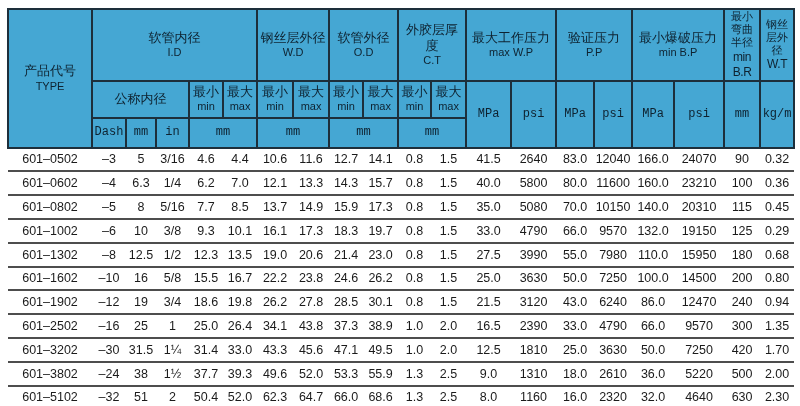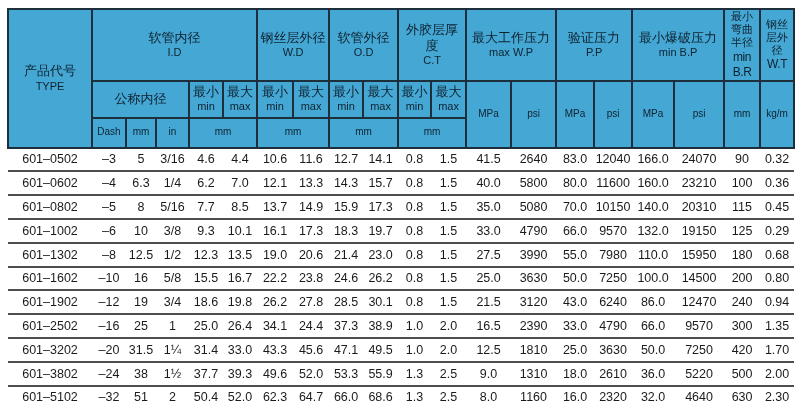--- a/index.html
+++ b/index.html
@@ -34,7 +34,7 @@
   .en { font-size: 11px; display: block; }
   .zh-wrap { font-size: 11px; display: block; line-height: 1.2; }
   .sm { font-size: 12px; letter-spacing: -0.4px; display: block; }
-  .unit { font-size: 10px; }
+  .unit { font-size: 12px; font-family: Liberation Mono, monospace; }
   
   tbody td {
     border: none;

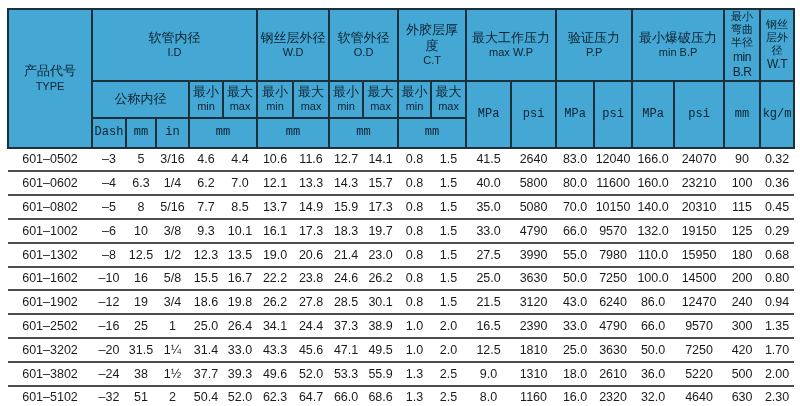--- a/index.html
+++ b/index.html
@@ -338,7 +338,7 @@
           <td>25.0</td>
           <td>26.4</td>
           <td>34.1</td>
-          <td>24.4</td>
+          <td>43.8</td>
           <td>37.3</td>
           <td>38.9</td>
           <td>1.0</td>

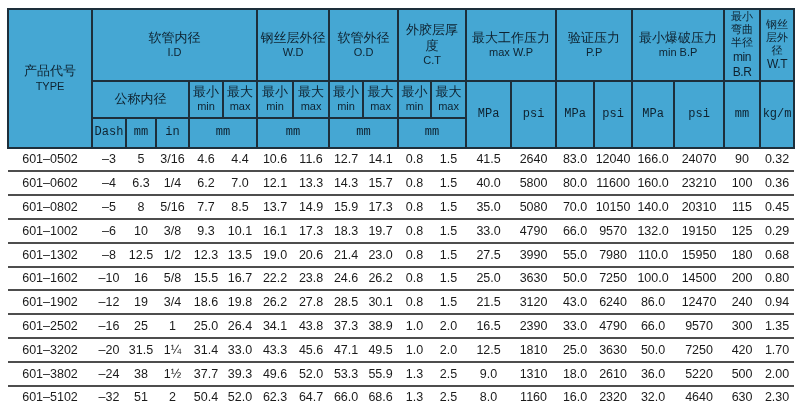--- a/index.html
+++ b/index.html
@@ -354,7 +354,7 @@
         </tr>
         <tr>
           <td>601–3202</td>
-          <td>–20</td>
+          <td>–30</td>
           <td>31.5</td>
           <td>1¼</td>
           <td>31.4</td>

